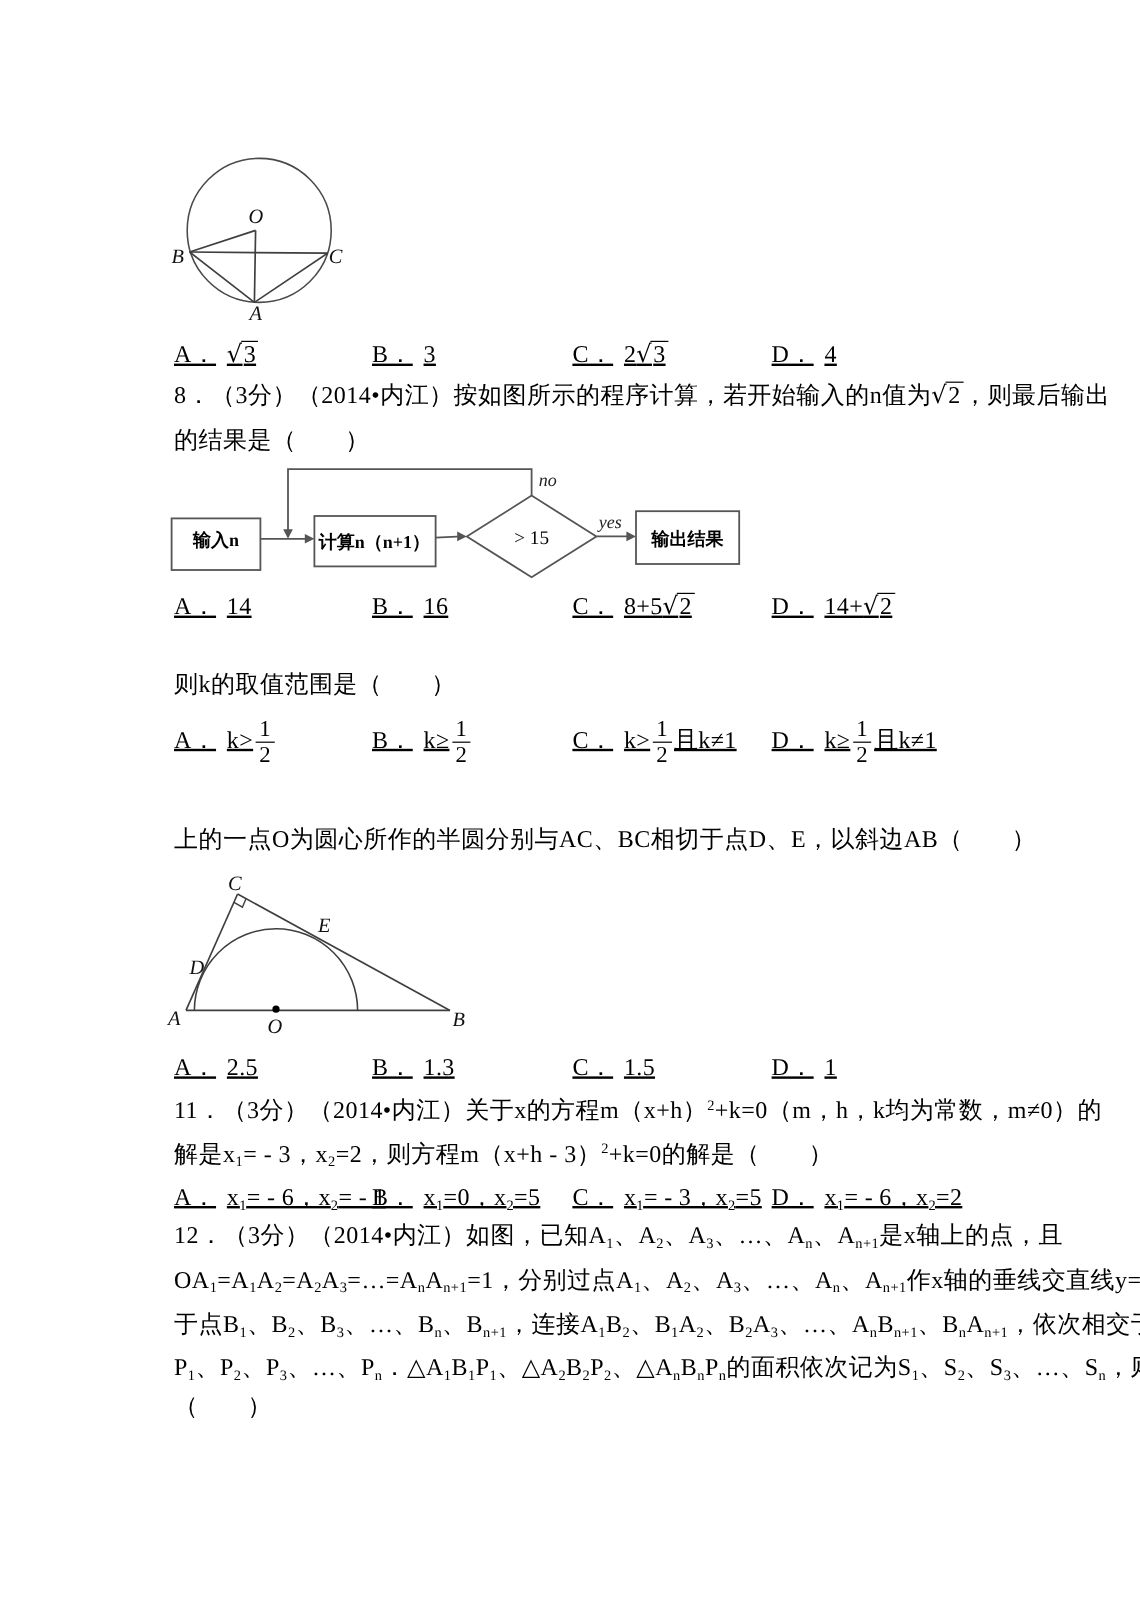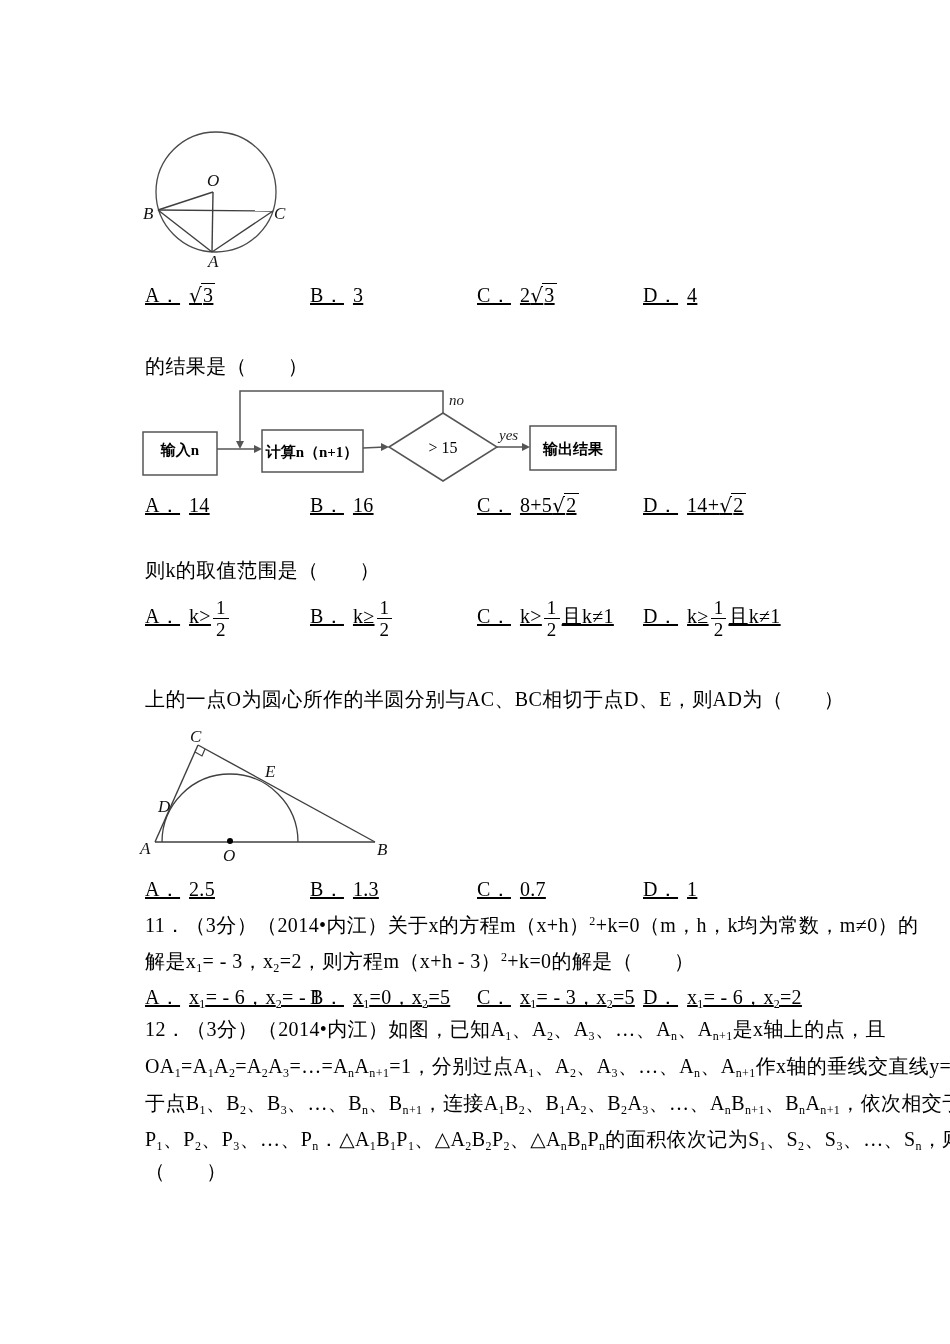--- a/index.html
+++ b/index.html
@@ -50,6 +50,7 @@
     <span class="opt c4"><span class="opt-label">D．</span><span>4</span></span>
   </div>
 
+  <div class="line" style="top:316px">8．（3分）（2014•内江）按如图所示的程序计算，若开始输入的n值为<span class="sqrt"><span class="rt">√</span><span class="rad">2</span></span>，则最后输出</div>
   <div class="line" style="top:353px">的结果是（　　）</div>
 
   <svg style="left:133px;top:385px" width="500" height="102" viewBox="0 0 500 102">

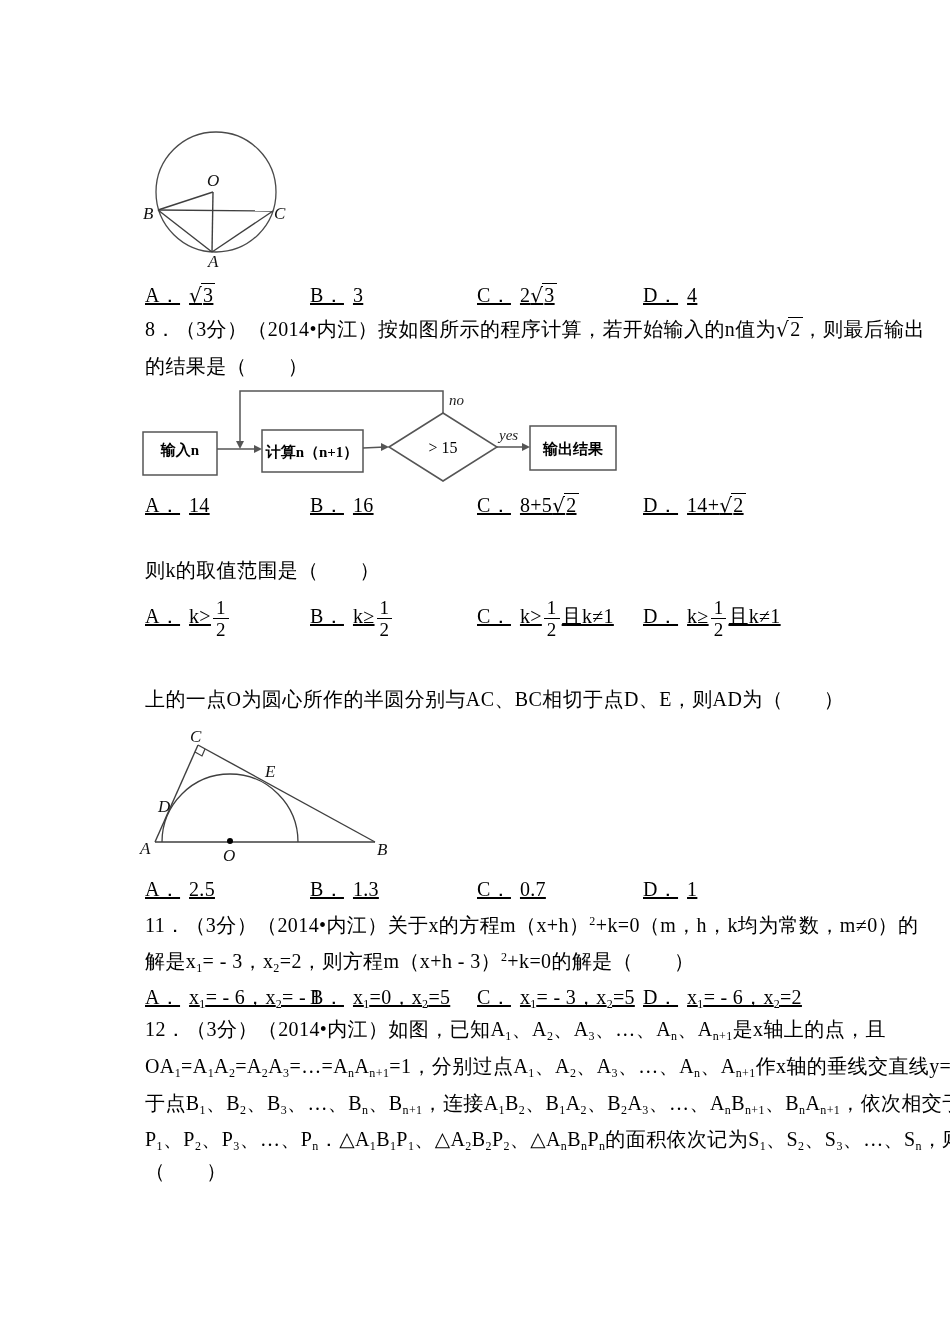--- a/index.html
+++ b/index.html
@@ -105,7 +105,7 @@
           </span>且k≠1</span></span>
   </div>
 
-  <div class="line" style="top:686px">上的一点O为圆心所作的半圆分别与AC、BC相切于点D、E，则AD为（　　）</div>
+  <div class="line" style="top:686px">上的一点O为圆心所作的半圆分别与AC、BC相切于点D、E，以斜边AB（　　）</div>
 
   <svg style="left:128px;top:724px" width="290" height="150" viewBox="0 0 290 150">
     <g stroke="#3f3f3f" stroke-width="1.4" fill="none">

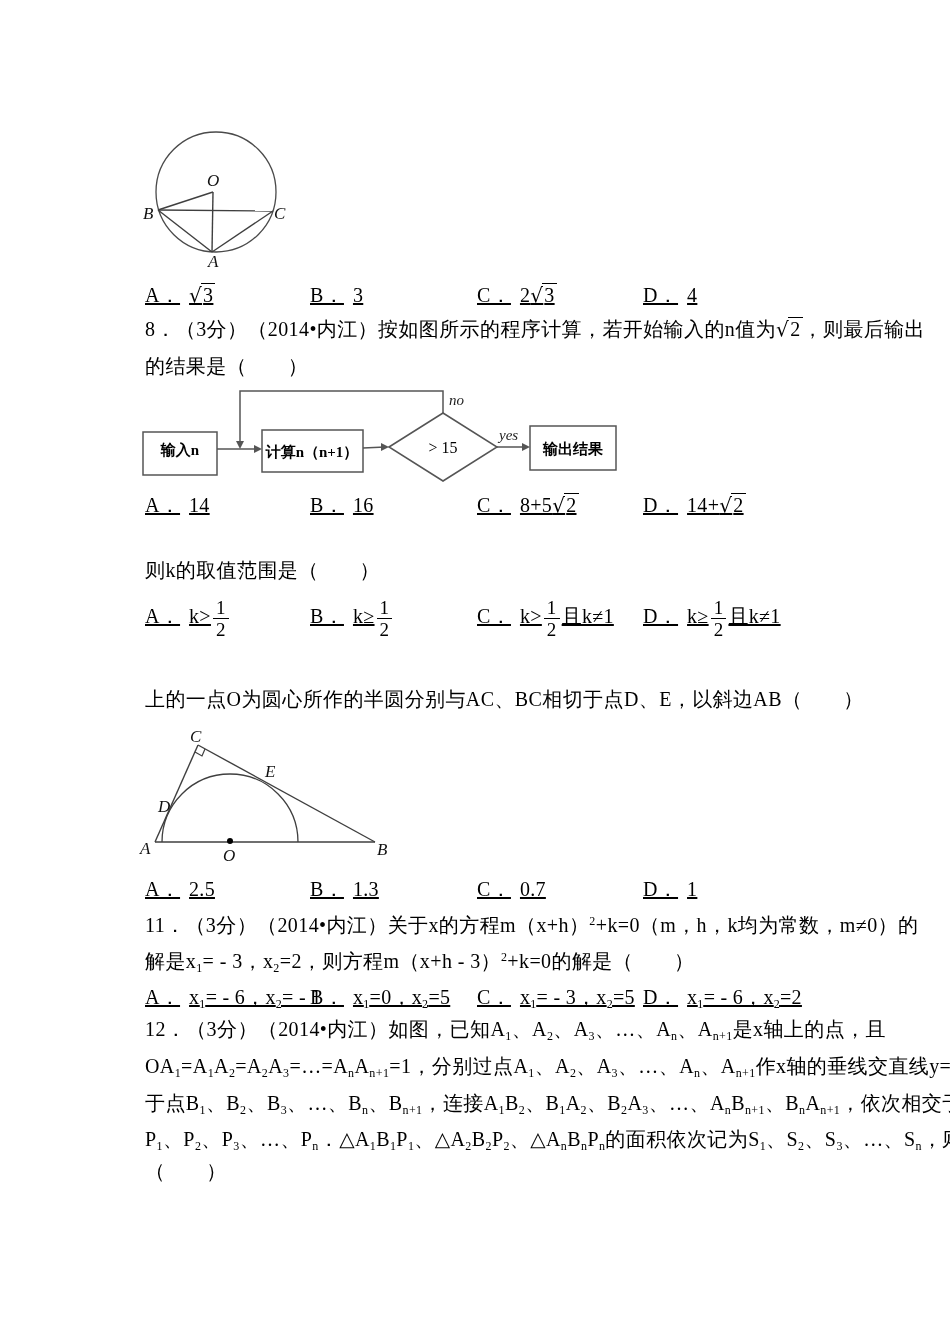--- a/index.html
+++ b/index.html
@@ -127,7 +127,7 @@
   <div class="opt-row" style="top:876px">
     <span class="opt c1"><span class="opt-label">A．</span><span>2.5</span></span>
     <span class="opt c2"><span class="opt-label">B．</span><span>1.3</span></span>
-    <span class="opt c3"><span class="opt-label">C．</span><span>0.7</span></span>
+    <span class="opt c3"><span class="opt-label">C．</span><span>1.5</span></span>
     <span class="opt c4"><span class="opt-label">D．</span><span>1</span></span>
   </div>
 

